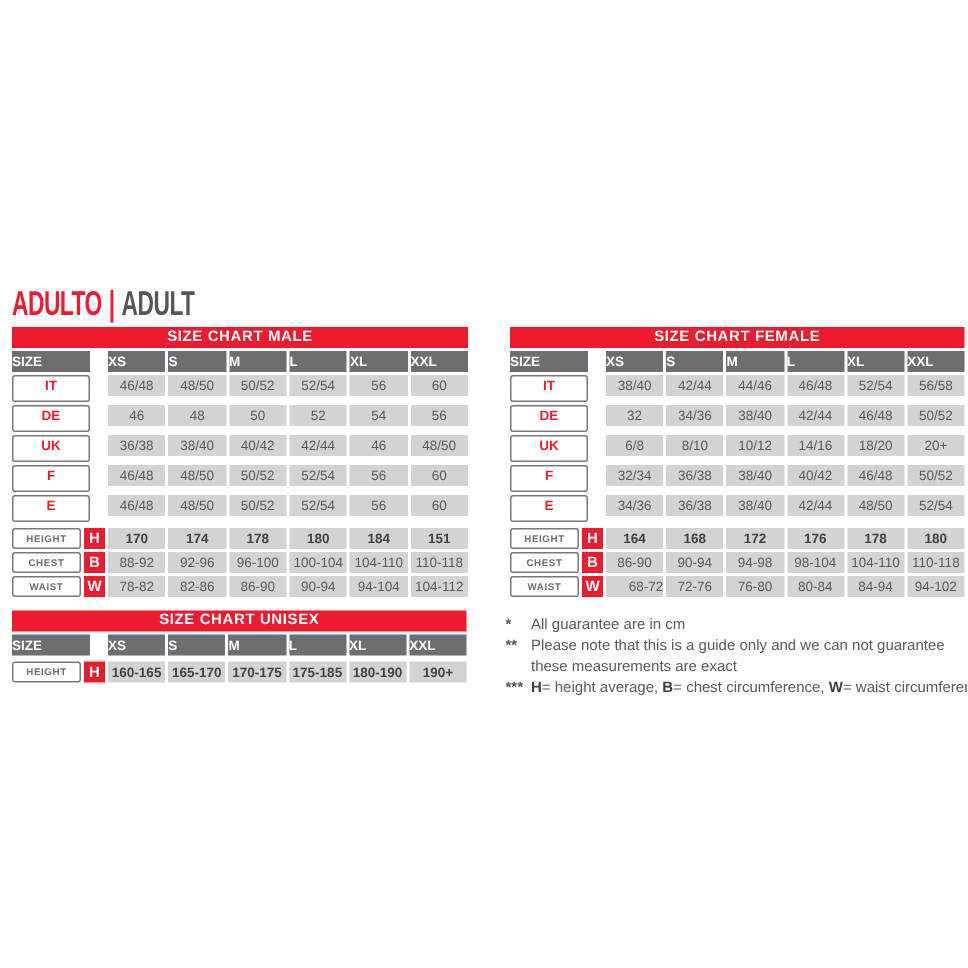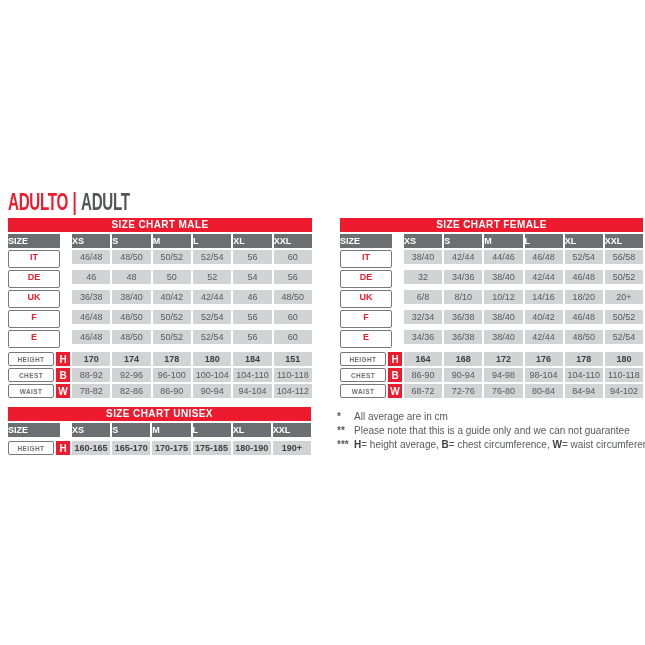--- a/index.html
+++ b/index.html
@@ -204,7 +204,7 @@
           <div class="mbox">WAIST</div>
           <div class="msq">W</div>
         </div>
-        <div class="vcell" style="grid-column: 3;">68-72</div>
+        <div class="vcell" style="grid-column: 3; text-align: right;">68-72</div>
         <div class="vcell" style="grid-column: 4;">72-76</div>
         <div class="vcell" style="grid-column: 5; text-align: center;">76-80</div>
         <div class="vcell" style="grid-column: 6;">80-84</div>

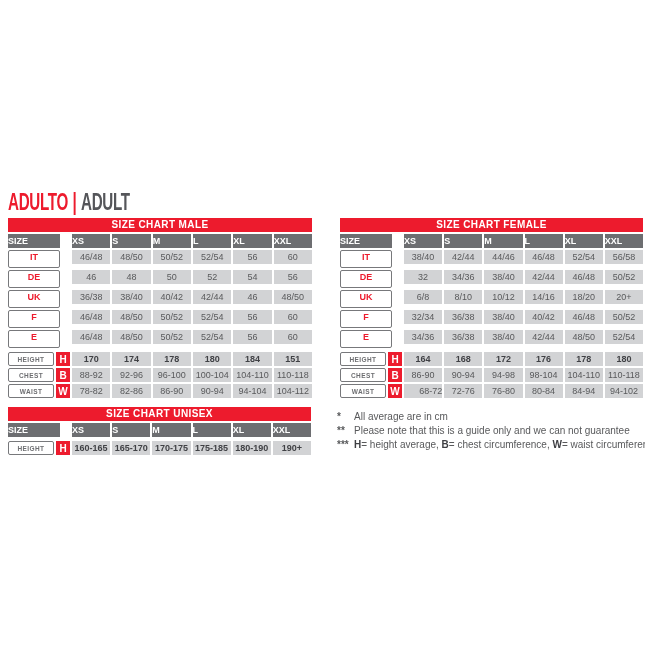--- a/index.html
+++ b/index.html
@@ -241,7 +241,7 @@
       <div class="note">
         <div class="marker">*</div>
         <div class="ntext">
-          <div class="nline"><span>All average are in cm</span></div>
+          <div class="nline"><span>All guarantee are in cm</span></div>
         </div>
       </div>
       <div class="note">

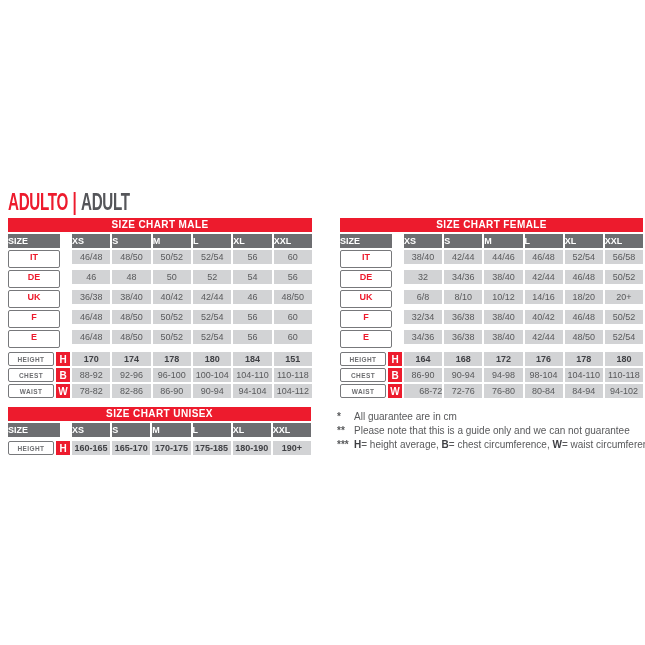--- a/index.html
+++ b/index.html
@@ -248,6 +248,7 @@
         <div class="marker">**</div>
         <div class="ntext">
           <div class="nline"><span>Please note that this is a guide only and we can not guarantee</span></div>
+          <div class="nline"><span>these measurements are exact</span></div>
         </div>
       </div>
       <div class="note">

